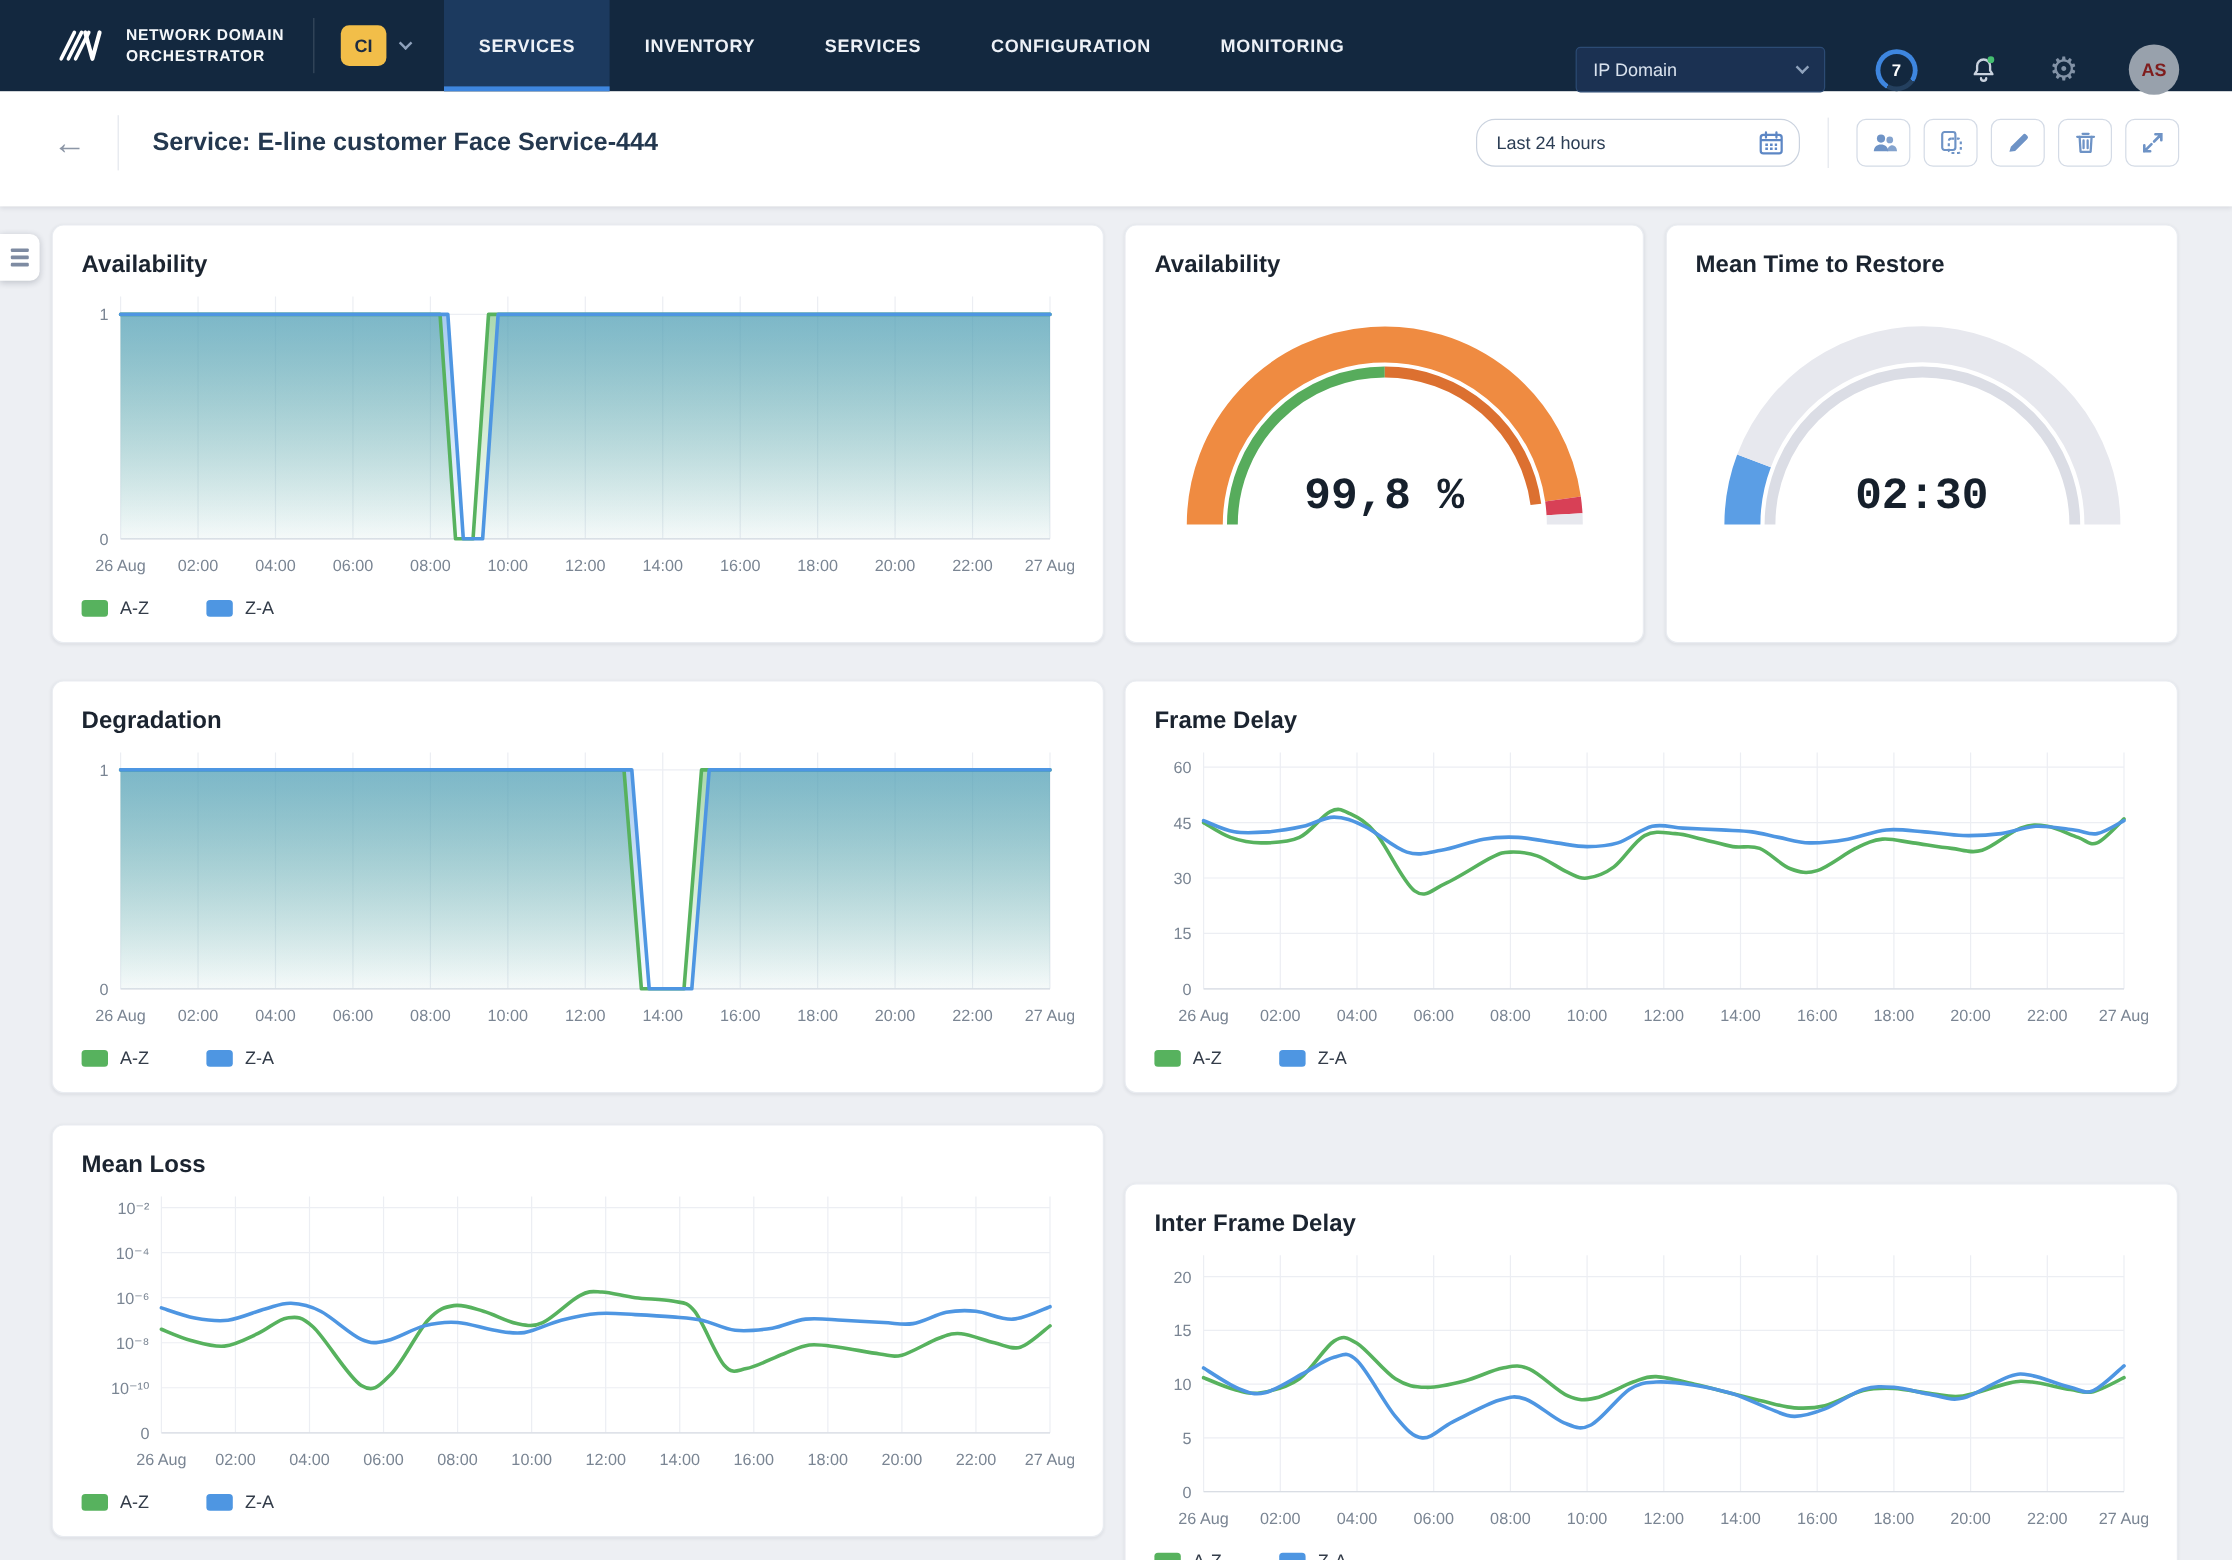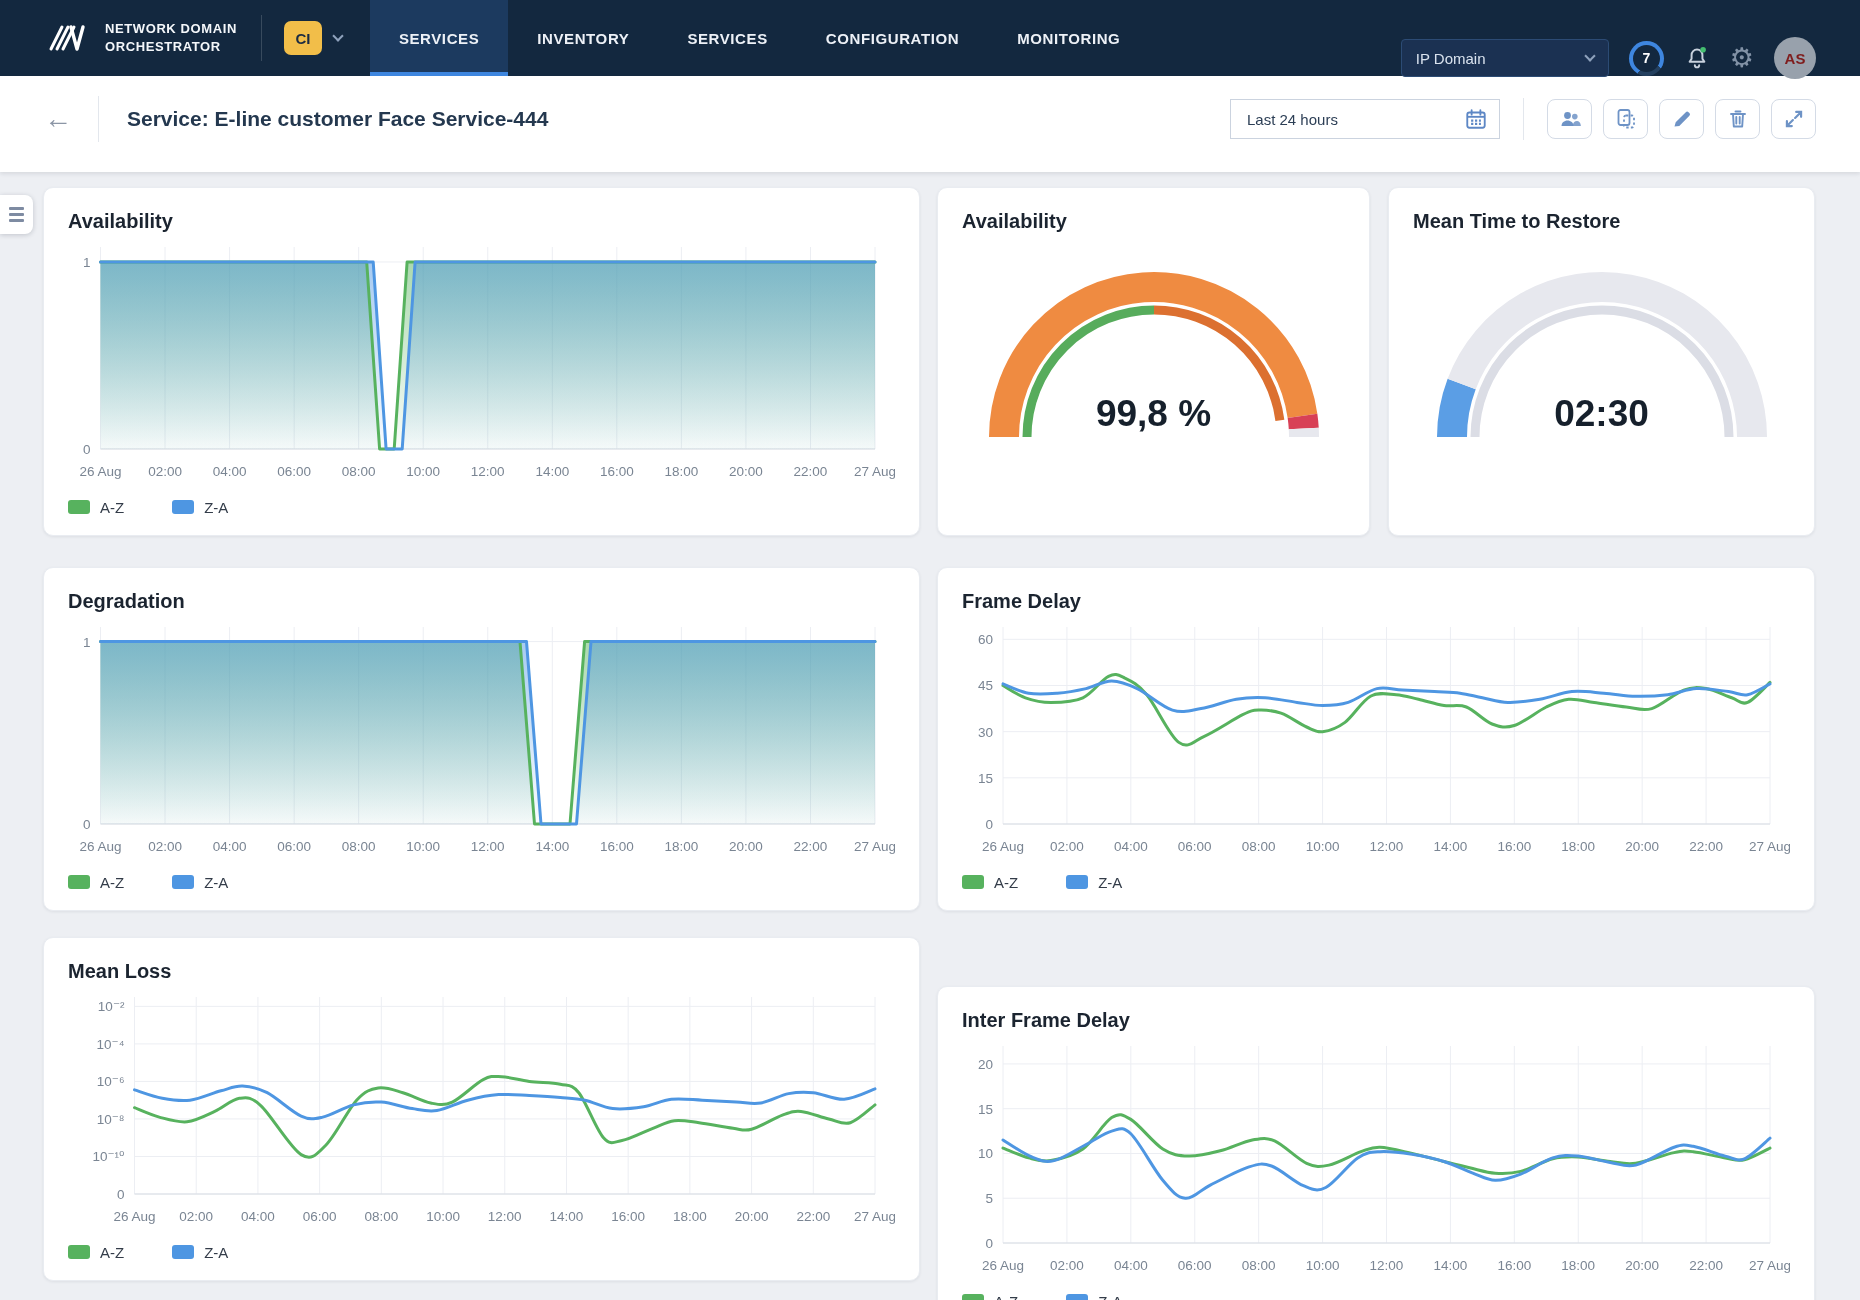--- a/index.html
+++ b/index.html
@@ -23,7 +23,7 @@
          letter-spacing:.6px; color:#EDF1F7; position:relative; cursor:pointer; }
   .tab.active { background:#1C3A5F; }
   .tab.active::after { content:""; position:absolute; left:0; right:0; bottom:0; height:4px; background:#3E86DF; }
-  .nav-right { margin-left:auto; display:flex; align-items:center; gap:20px; padding-right:44px;margin-top:40px; }
+  .nav-right { margin-left:auto; display:flex; align-items:center; gap:42px; padding-right:44px;margin-top:40px; }
   .domain-select { display:flex; align-items:center; justify-content:space-between; width:208px; height:38px;
                    background:#1B3152; border:1px solid #2C4B74; border-radius:4px; padding:0 14px;
                    font-size:15px; color:#D9E2EE; cursor:pointer; }

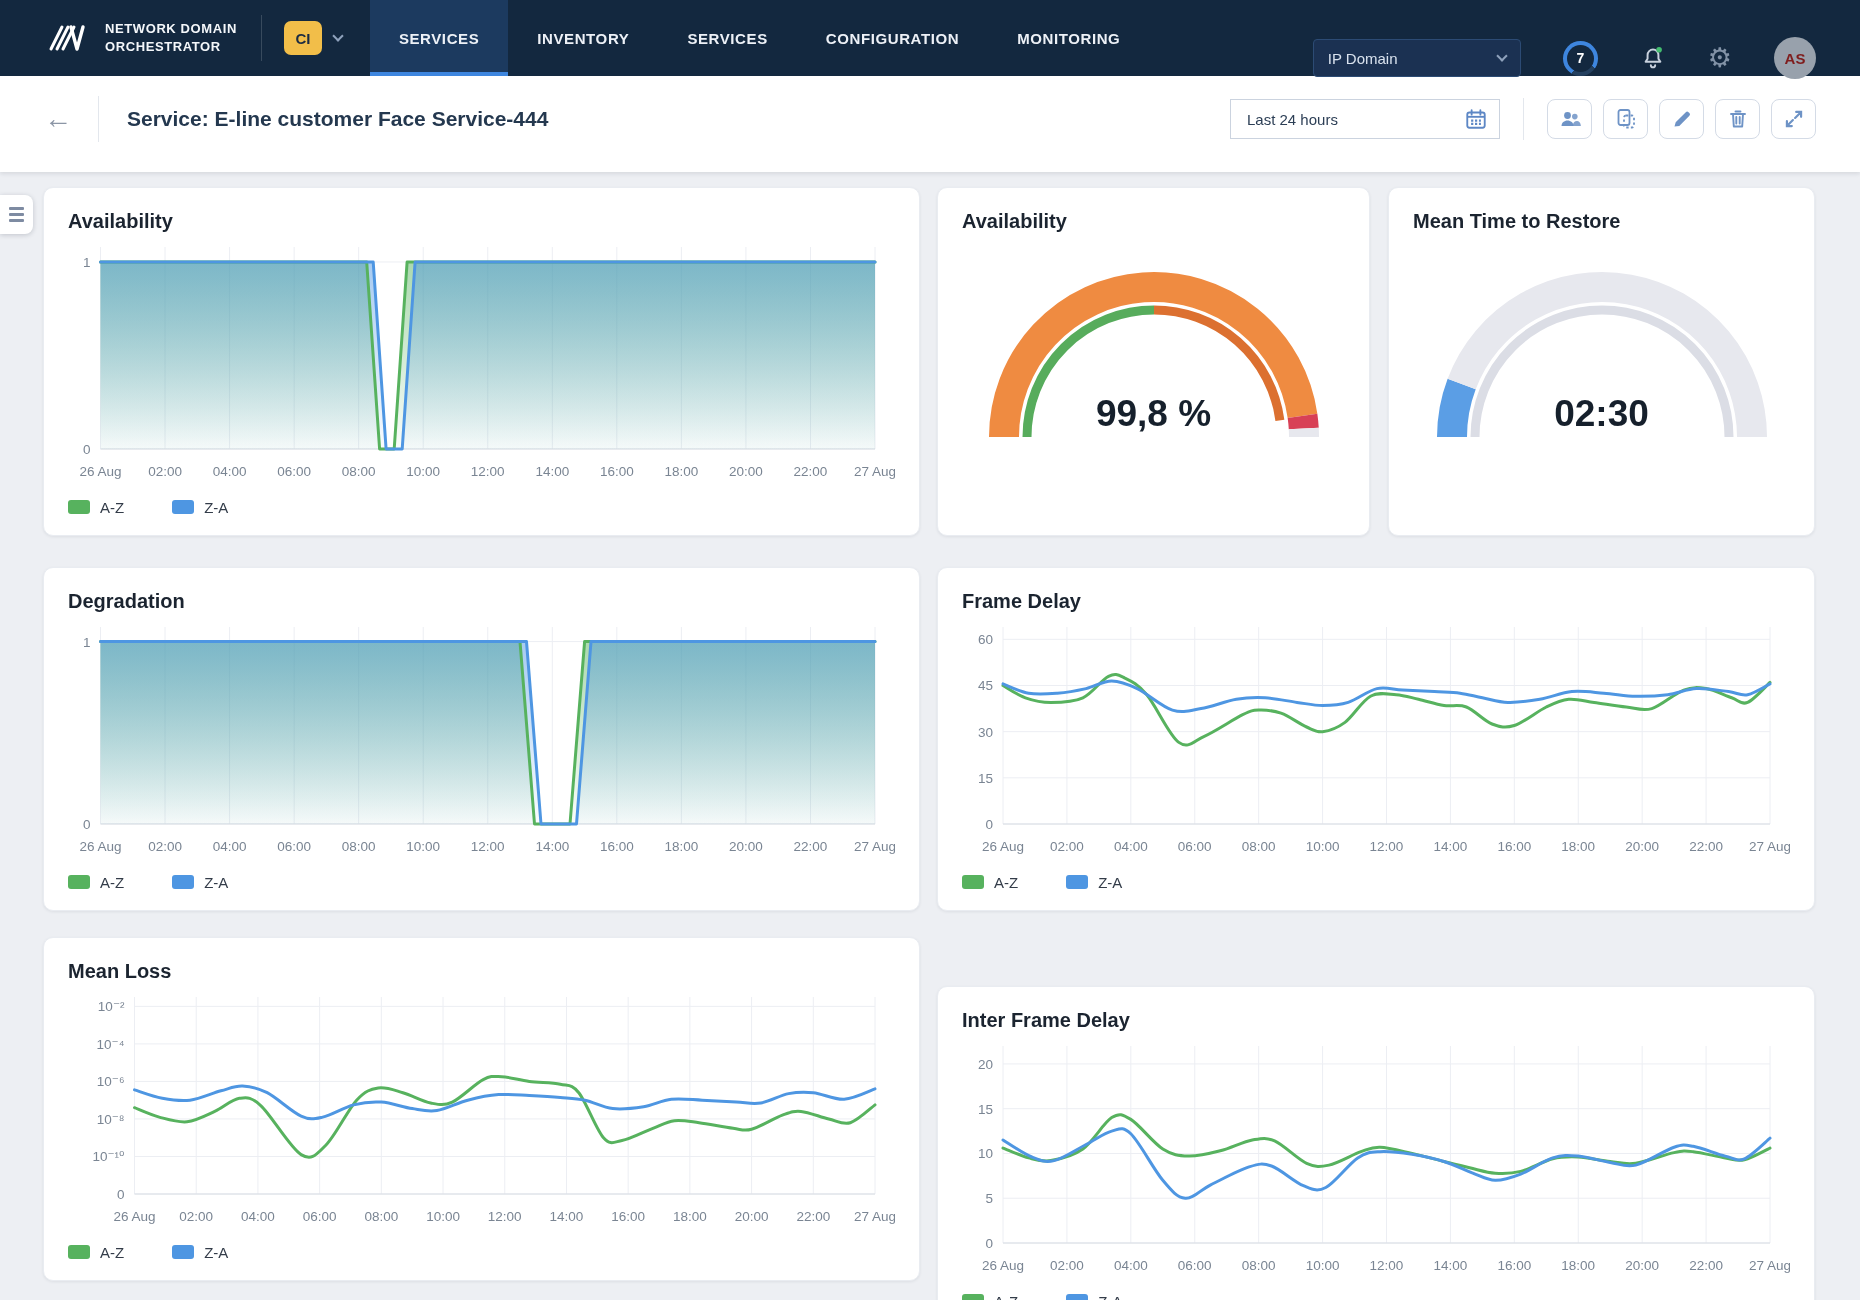--- a/index.html
+++ b/index.html
@@ -44,7 +44,7 @@
   .h-divider { width:1px; height:46px; background:#E3E7ED; margin:0 28px 0 26px; }
   .title { font-size:21px; font-weight:bold; color:#24384F; }
   .h-right { margin-left:auto; display:flex; align-items:center; gap:11px; }
-  .time-range { width:270px; height:40px; border:1px solid #CBD3DF; border-radius:0; background:#fff;
+  .time-range { width:270px; height:40px; border:1px solid #CBD3DF; border-radius:16px; background:#fff;
                 display:flex; align-items:center; justify-content:space-between; padding:0 11px 0 16px;
                 font-size:15px; color:#2C3E55; cursor:pointer; }
   .h-sep { width:1px; height:42px; background:#E3E7ED; margin:0 12px; }

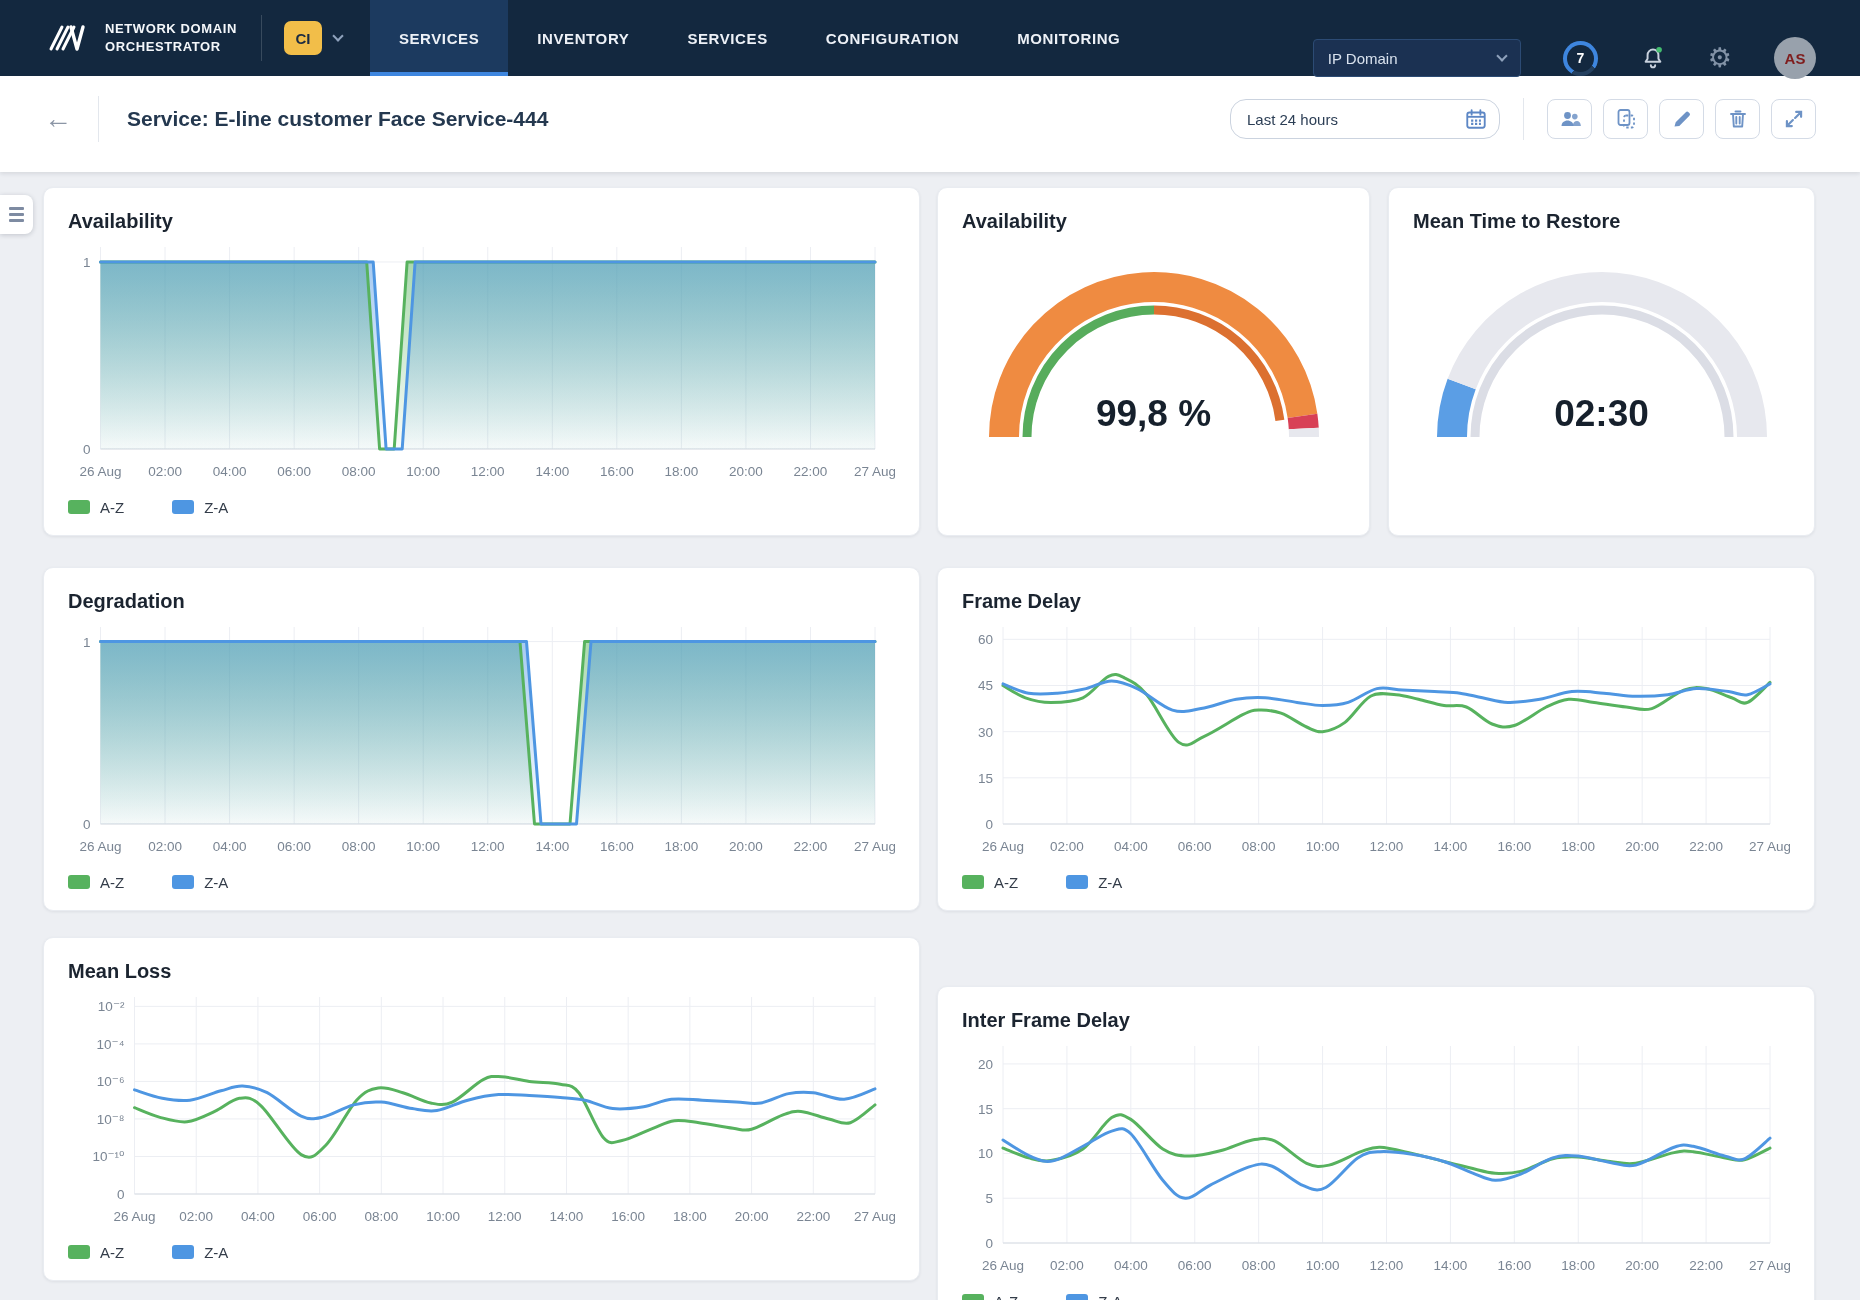--- a/index.html
+++ b/index.html
@@ -78,7 +78,7 @@
   .gauge-wrap { position:relative; flex:1; display:flex; align-items:flex-start; justify-content:center; margin-top:14px; }
   svg.gauge { width:400px; height:205px; overflow:visible; }
   .gauge-value { position:absolute; top:146px; left:0; right:0; text-align:center;
-                 font-size:37px; font-weight:bold; color:#16202C; }
+                 font-size:37px; font-weight:bold; color:#16202C;font-family:Liberation Mono, monospace; }
 </style>
 </head>
 <body>

